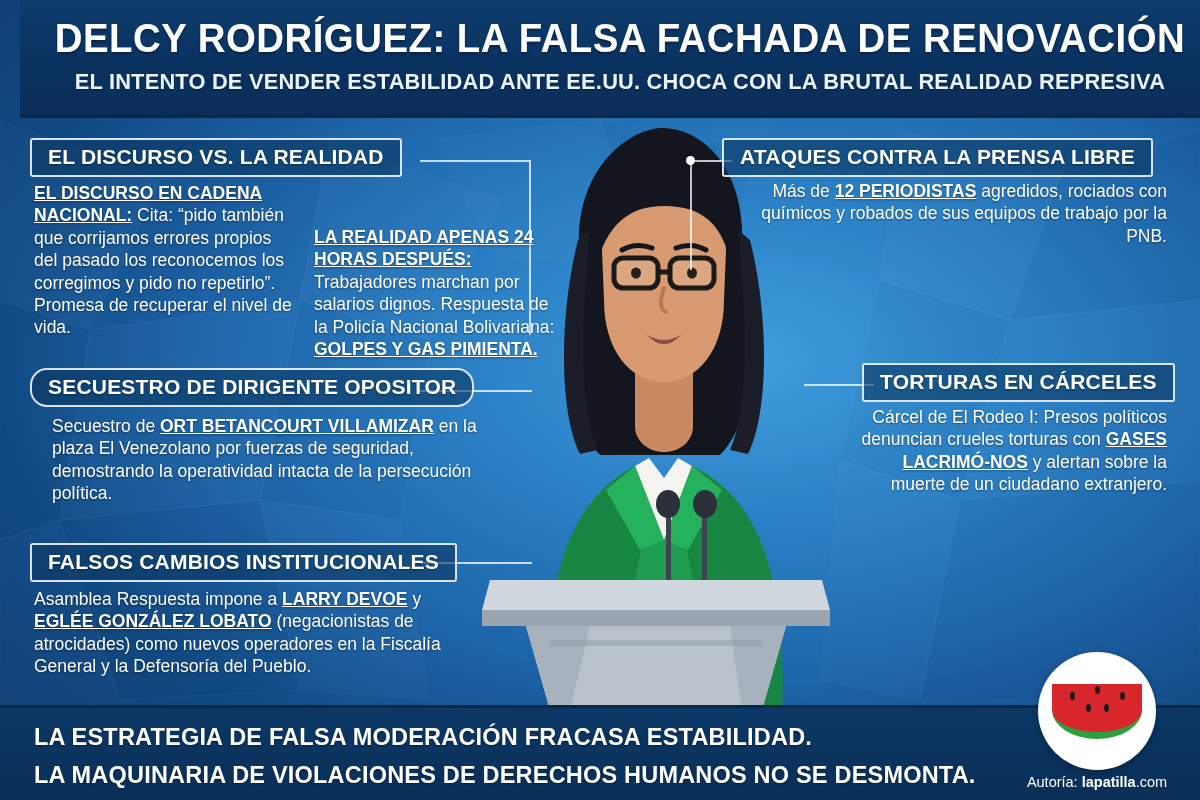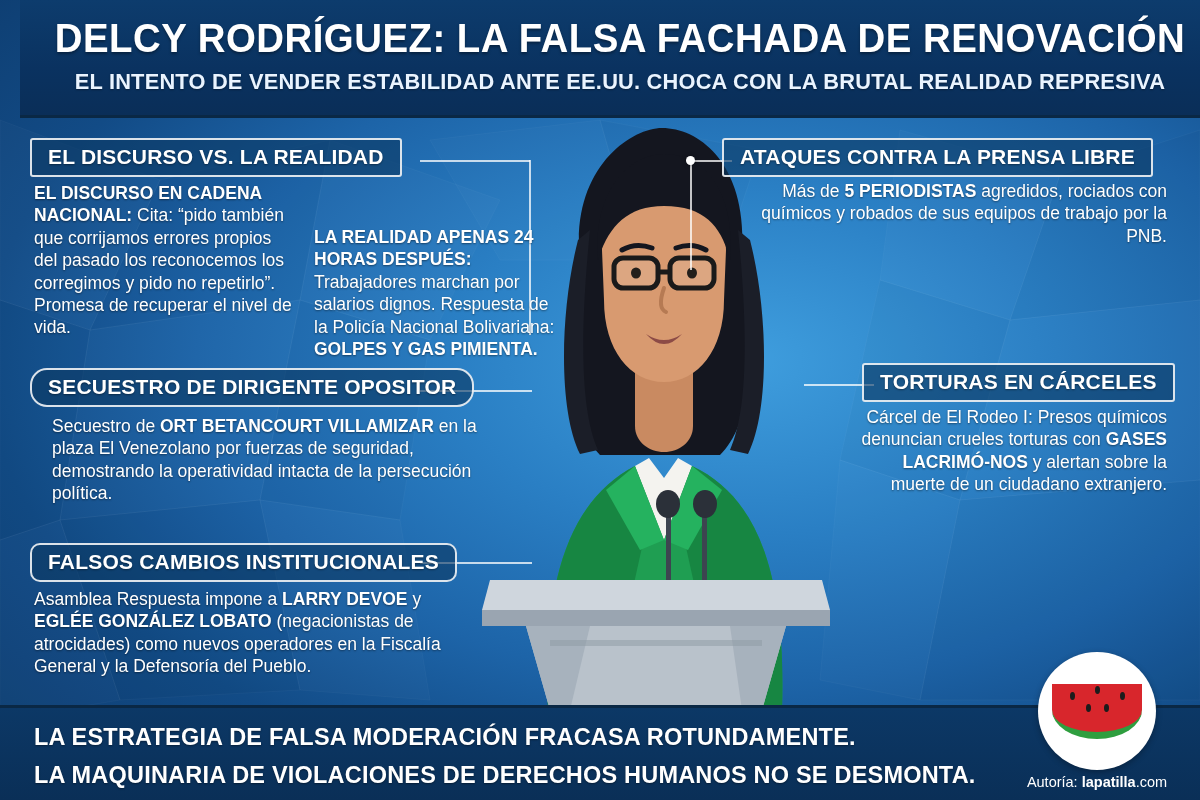--- a/index.html
+++ b/index.html
@@ -81,7 +81,7 @@
     line-height: 1.28;
     text-shadow: 0 1px 2px rgba(0,0,0,.45);
   }
-  .body-txt b { font-weight: 800; }
+  .body-txt b { font-weight: 800; text-decoration: underline; }
 
   
   #h-discurso  { left: 30px;  top: 138px; }

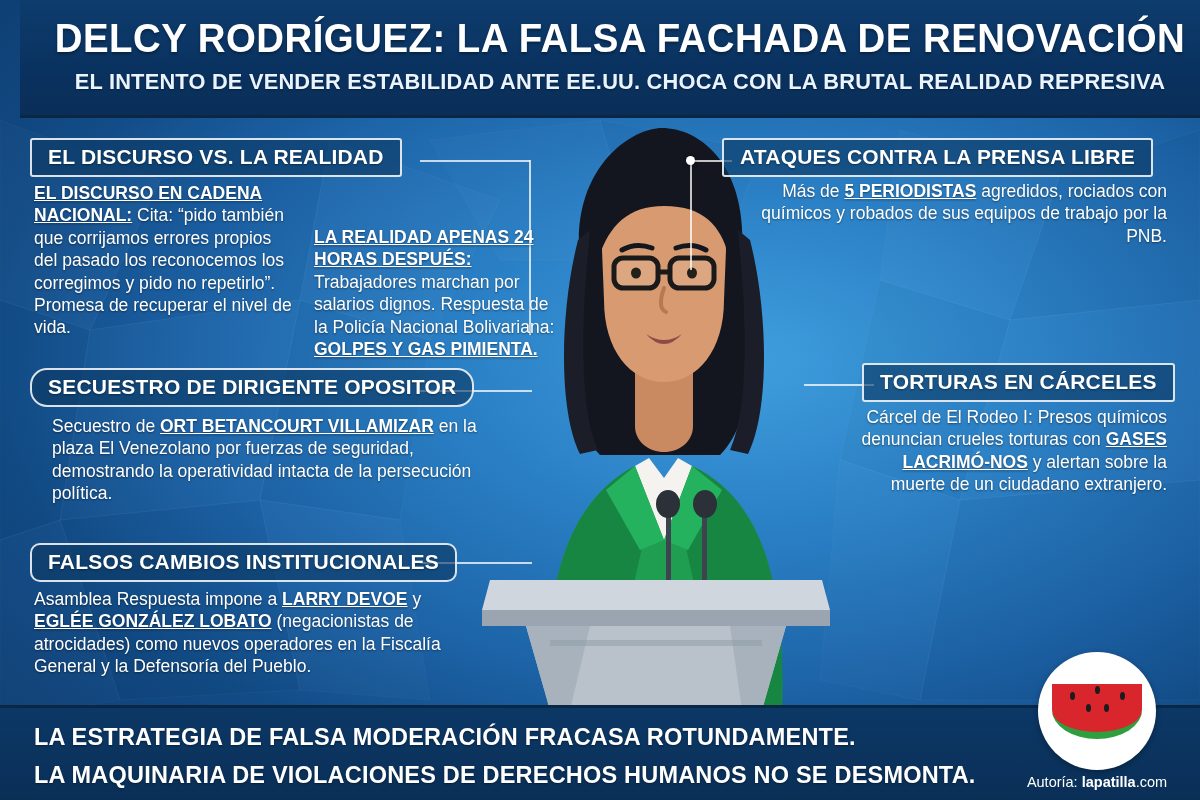--- a/index.html
+++ b/index.html
@@ -308,7 +308,7 @@
   <div class="sect-head" id="h-ataques">ATAQUES CONTRA LA PRENSA LIBRE</div>
 
   <div class="body-txt" id="t-ataques">
-    <span>Más de </span><b>5 PERIODISTAS</b><span> agredidos, rociados con químicos y robados de sus equipos de trabajo por la PNB.</span>
+    <span>Más de </span><b>12 PERIODISTAS</b><span> agredidos, rociados con químicos y robados de sus equipos de trabajo por la PNB.</span>
   </div>
 
   <div class="sect-head" id="h-torturas">TORTURAS EN CÁRCELES</div>

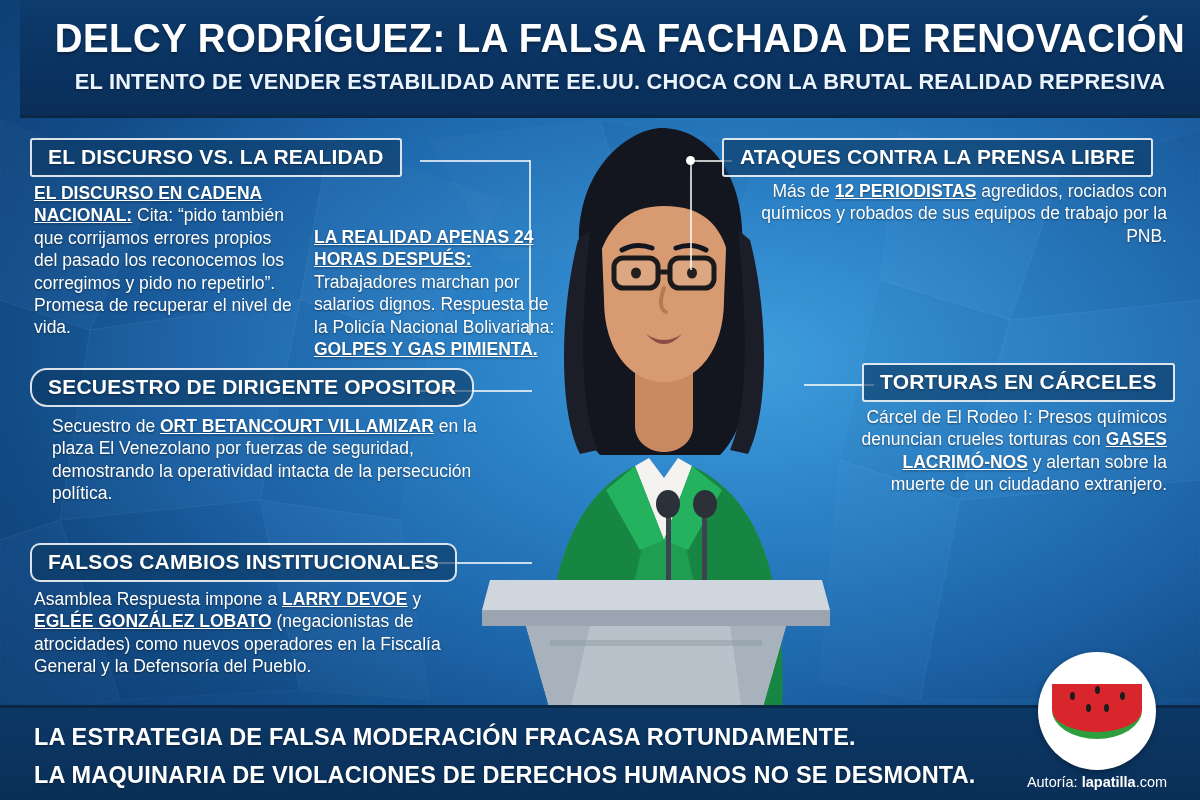--- a/index.html
+++ b/index.html
@@ -314,7 +314,7 @@
   <div class="sect-head" id="h-torturas">TORTURAS EN CÁRCELES</div>
 
   <div class="body-txt" id="t-torturas">
-    <span>Cárcel de El Rodeo I: Presos químicos denuncian crueles torturas con </span><b>GASES LACRIMÓ-NOS</b><span> y alertan sobre la muerte de un ciudadano extranjero.</span>
+    <span>Cárcel de El Rodeo I: Presos políticos denuncian crueles torturas con </span><b>GASES LACRIMÓ-NOS</b><span> y alertan sobre la muerte de un ciudadano extranjero.</span>
   </div>
 
   <div class="footer">

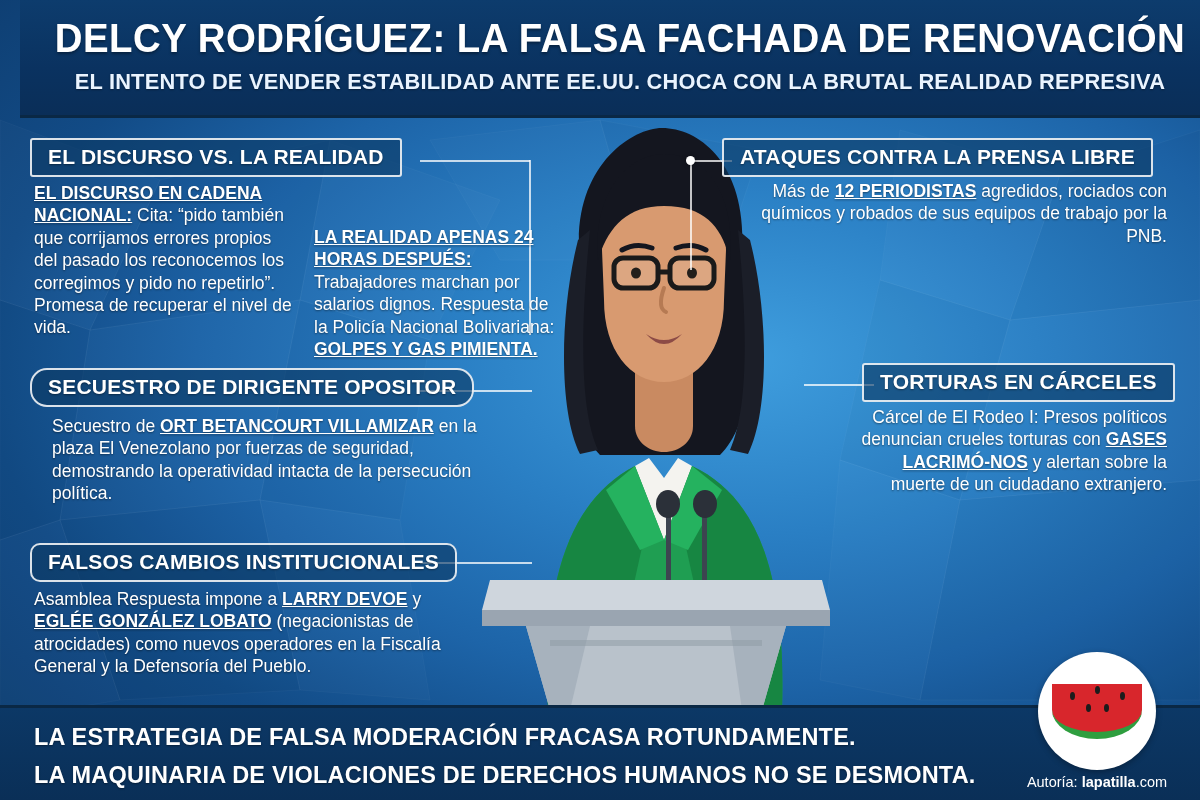--- a/index.html
+++ b/index.html
@@ -86,7 +86,7 @@
   
   #h-discurso  { left: 30px;  top: 138px; }
   #h-secuestro { left: 30px;  top: 368px; border-radius: 17px; }
-  #h-falsos    { left: 30px;  top: 543px; border-radius: 10px; }
+  #h-falsos    { left: 30px;  top: 543px; }
   #h-ataques   { left: 722px; top: 138px; }
   #h-torturas  { left: 862px; top: 363px; }
 

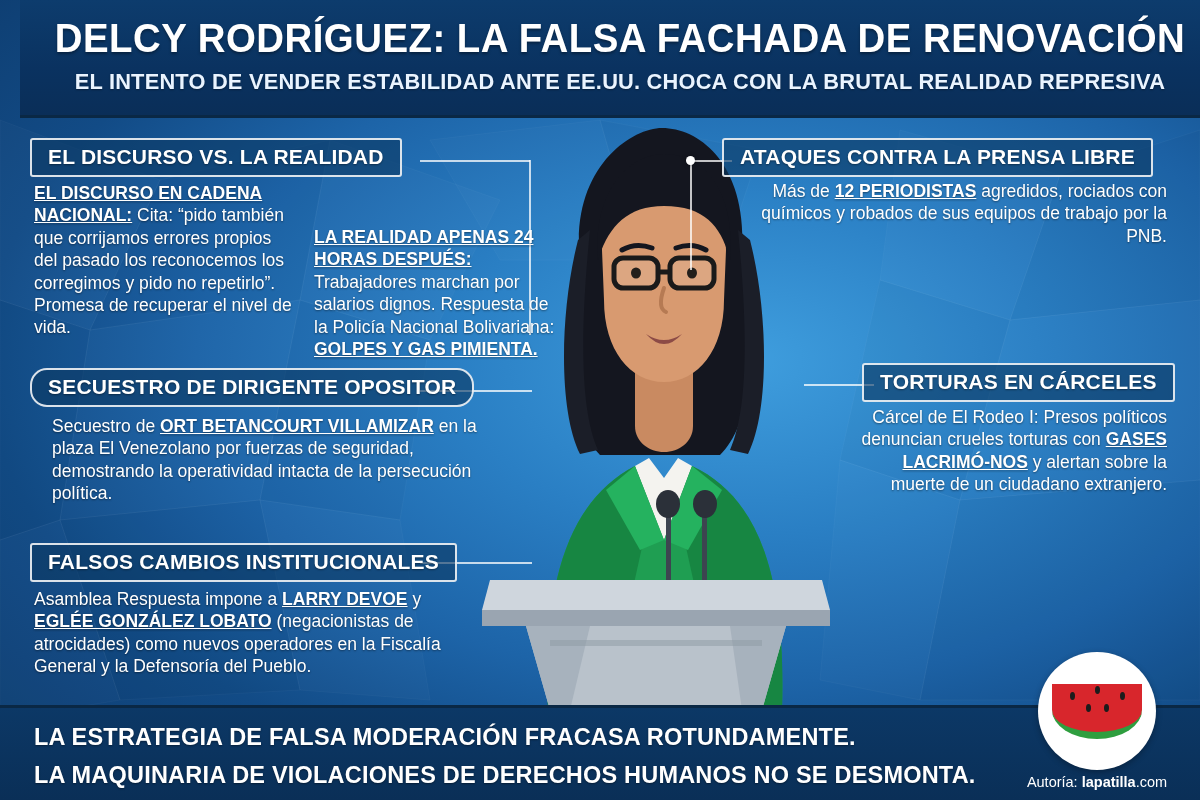--- a/index.html
+++ b/index.html
@@ -318,7 +318,7 @@
   </div>
 
   <div class="footer">
-    <div class="footer-line" id="f1">LA ESTRATEGIA DE FALSA MODERACIÓN FRACASA ROTUNDAMENTE.</div>
+    <div class="footer-line" id="f1">LA ESTRATEGIA DE FALSA MODERACIÓN FRACASA ESTABILIDAD.</div>
     <div class="footer-line" id="f2">LA MAQUINARIA DE VIOLACIONES DE DERECHOS HUMANOS NO SE DESMONTA.</div>
 
     <div class="logo-wrap">

